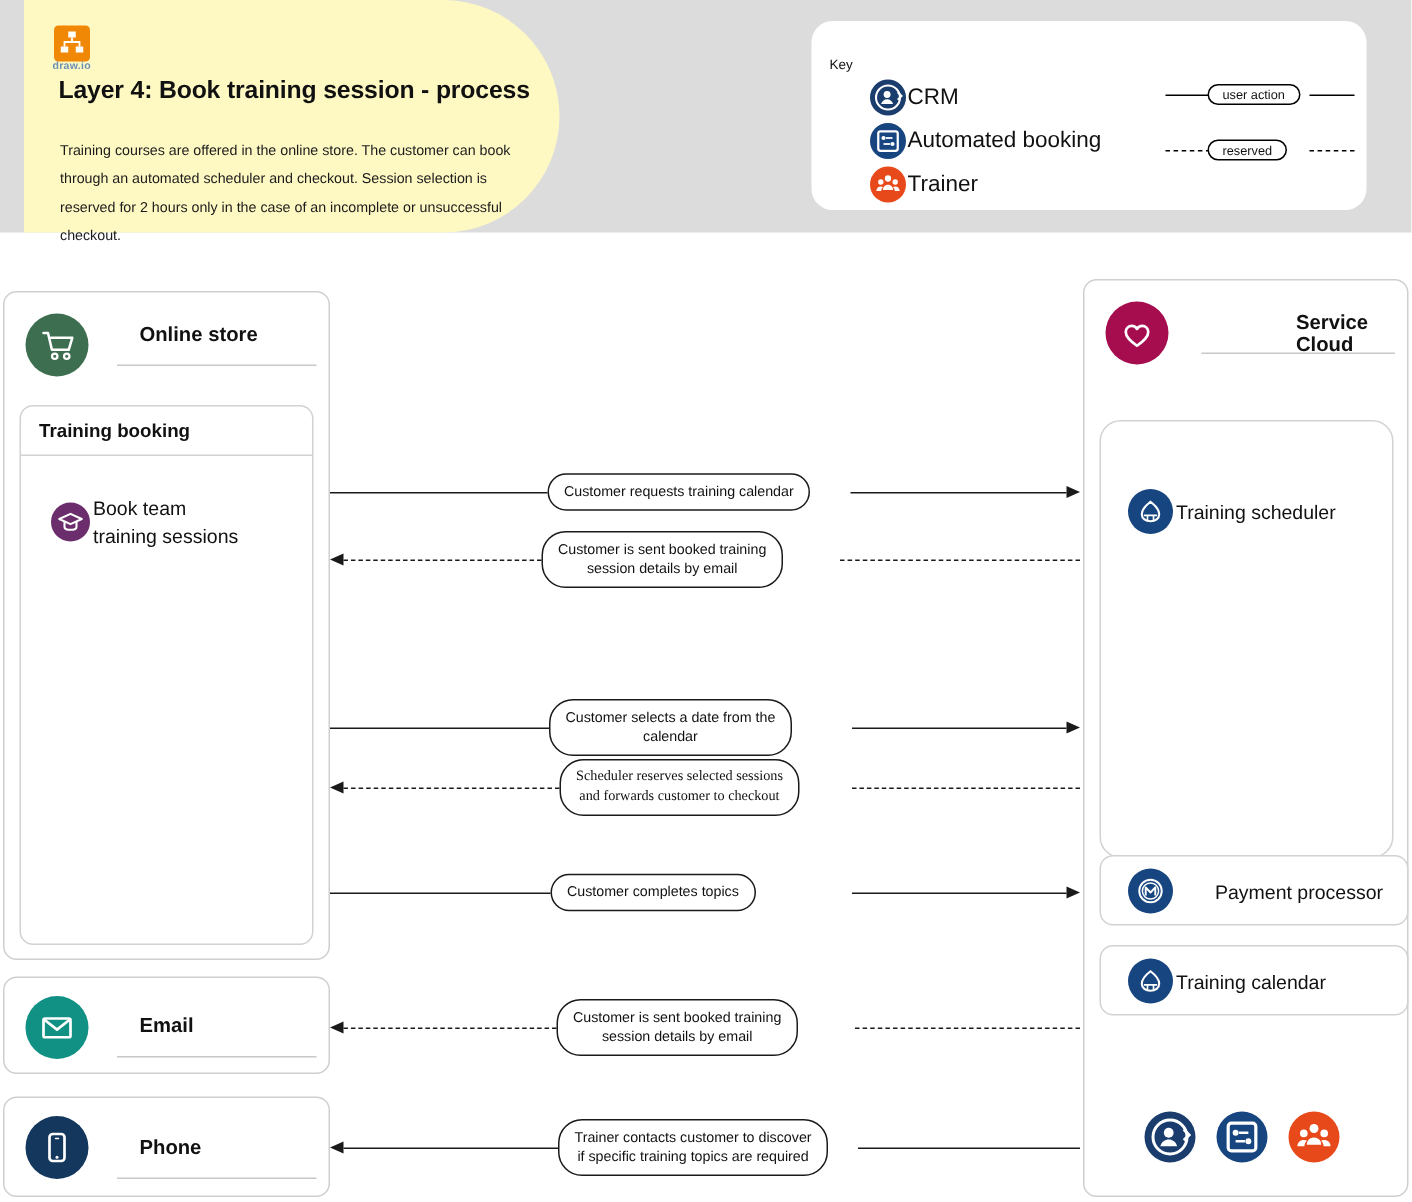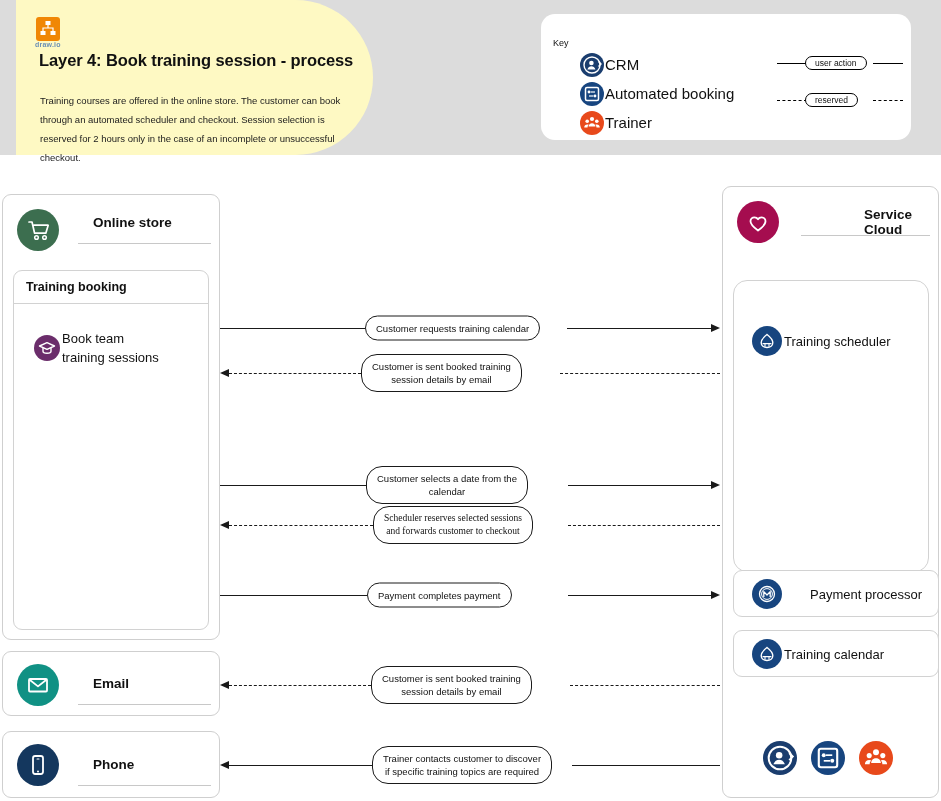--- a/index.html
+++ b/index.html
@@ -374,7 +374,7 @@
     <span class="ln" style="left:0; width:147px;"></span>
     <span class="ln" style="left:348px; width:143px;"></span>
     <span class="arrow right" style="left:491px;"></span>
-    <span class="flow-pill" style="left:147px; top:0;">Payment completes payment</span>
+    <span class="flow-pill" style="left:147px; top:0;">Customer completes topics</span>
   </div>
 
   <div class="flow" style="left:220px; top:685px; width:500px;">

